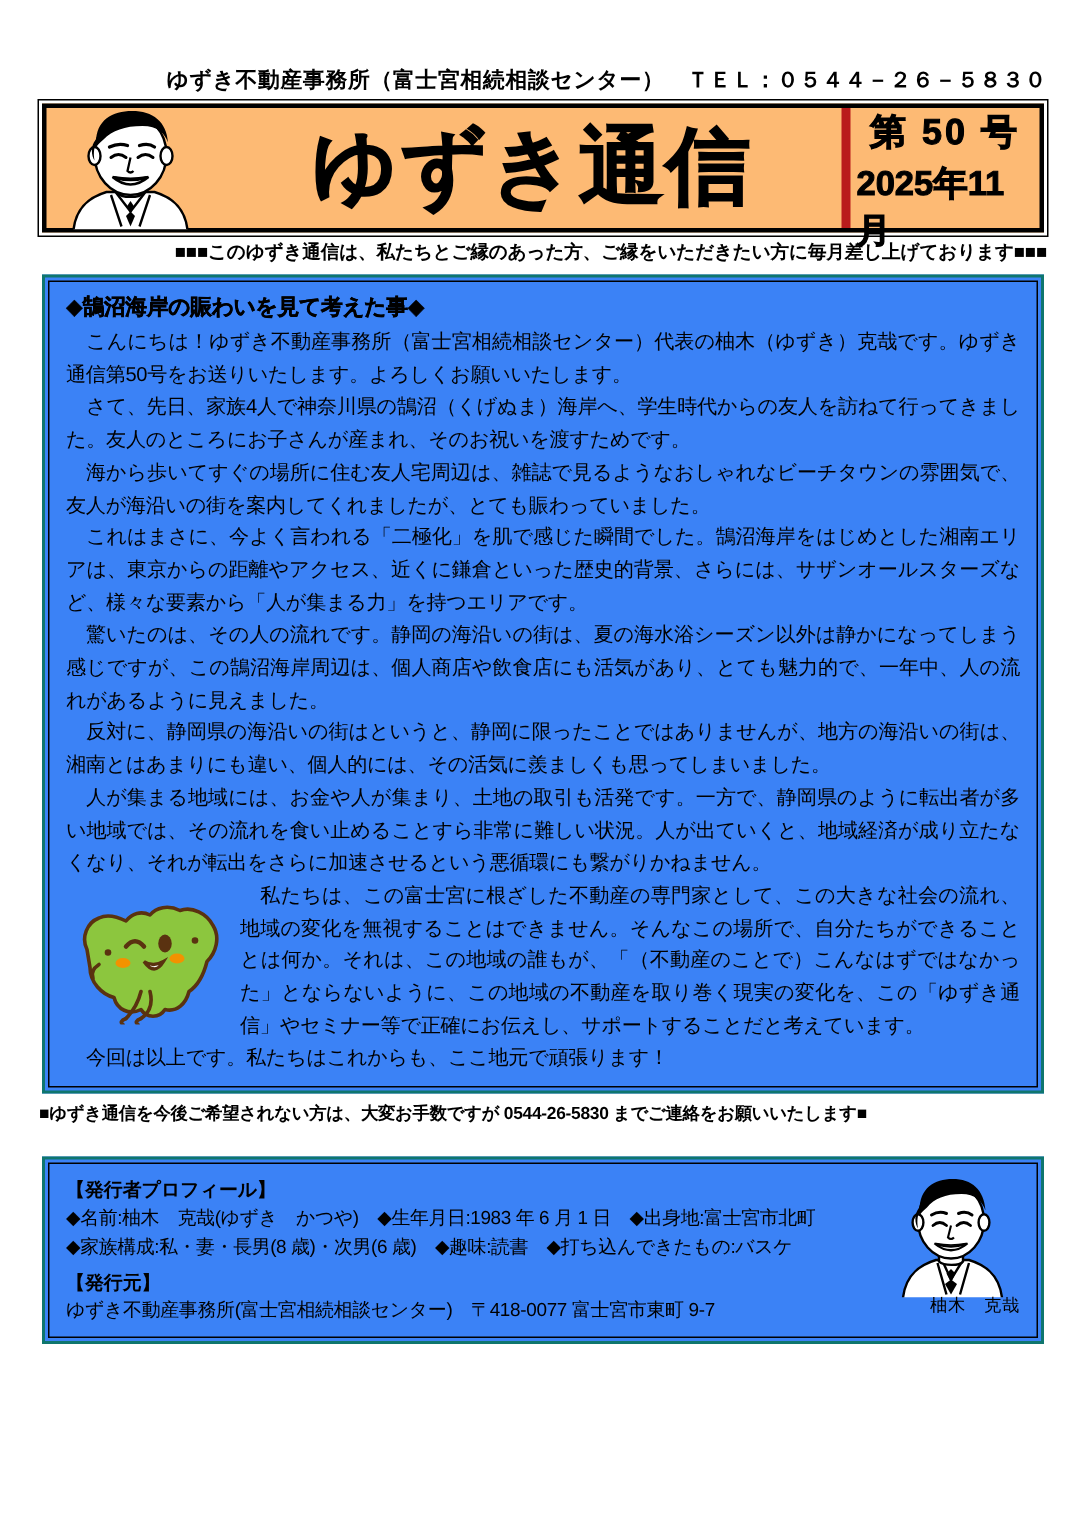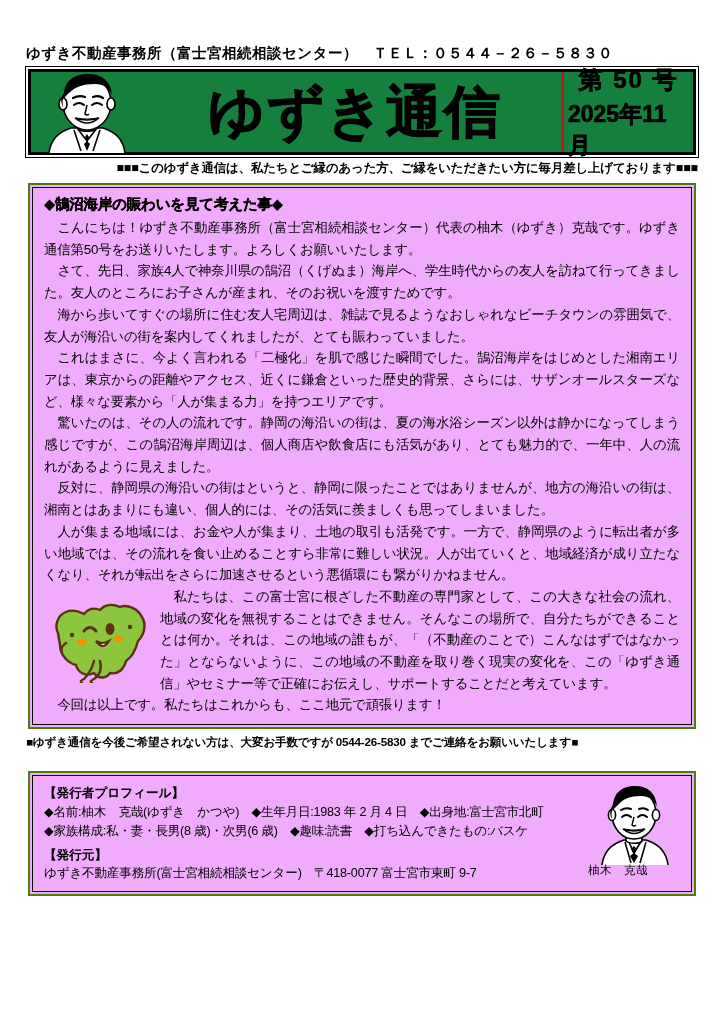--- a/index.html
+++ b/index.html
@@ -25,7 +25,7 @@
 
   
   .top-contact {
-    text-align: left;
+    text-align: right;
     font-size: 14.5px;
     font-weight: bold;
     letter-spacing: 0.5px;

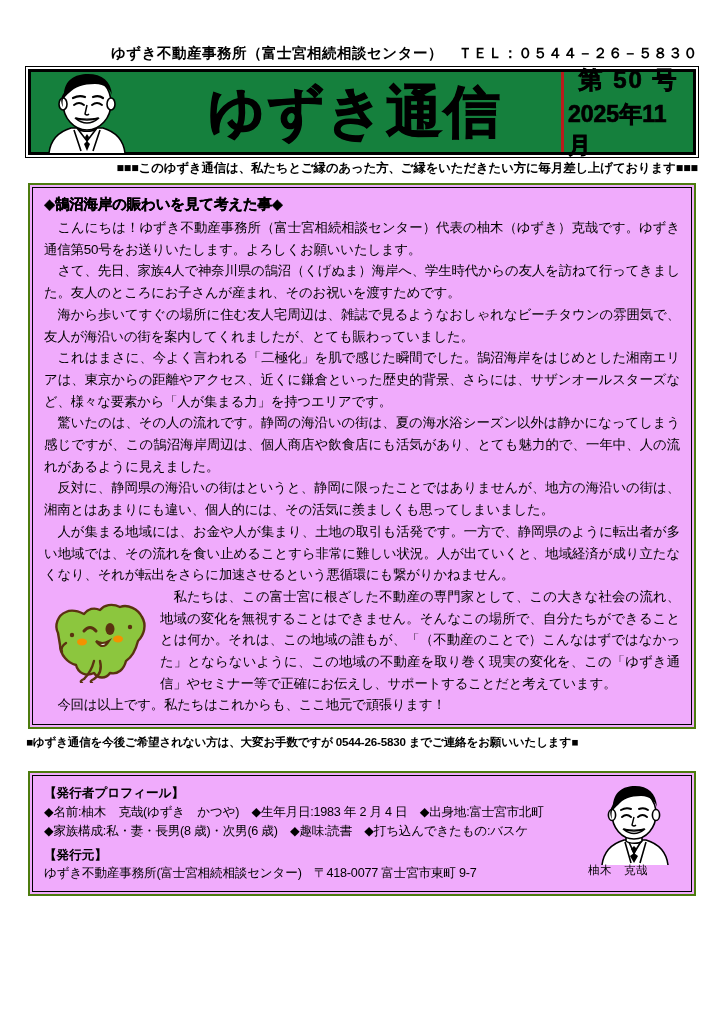--- a/index.html
+++ b/index.html
@@ -44,7 +44,7 @@
     align-items: center;
     box-sizing: border-box;
     margin: 0 2px;
-    background: #15803d;
+    background: #fdba74;
   }
   .mast-face {
     width: 112px;

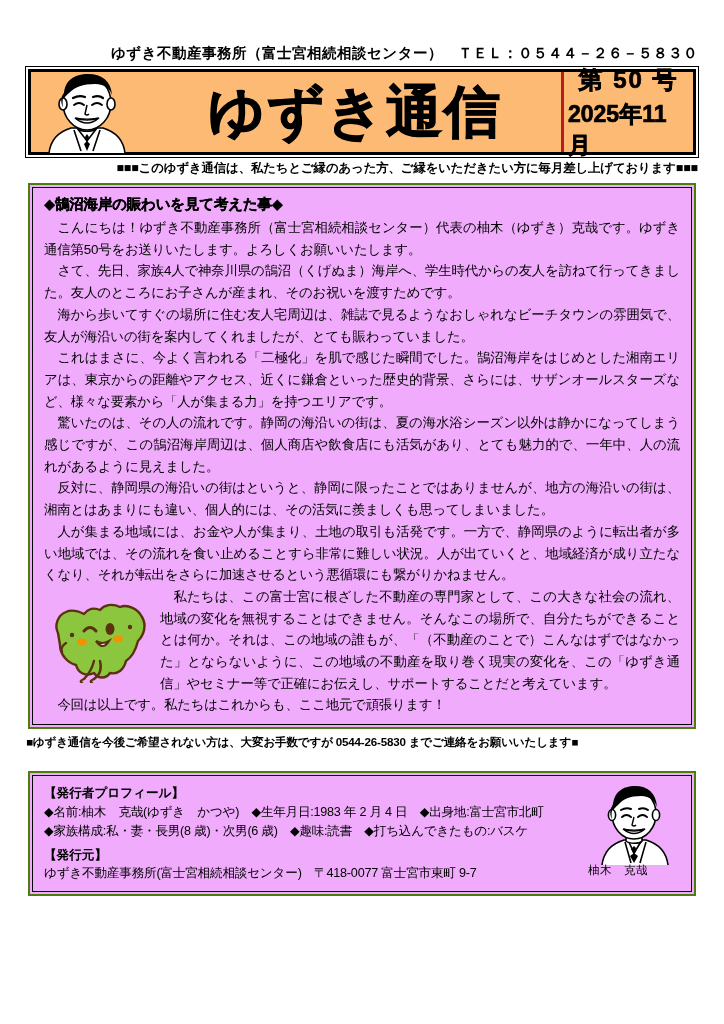--- a/index.html
+++ b/index.html
@@ -65,12 +65,12 @@
   }
   .mast-issue {
     flex: 0 0 132px;
-    border-left: 3px solid #b91c1c;
+    border-left: 6px solid #b91c1c;
     height: 100%;
     box-sizing: border-box;
     display: flex;
     flex-direction: column;
-    justify-content: center;
+    justify-content: space-between;
     align-items: center;
     padding: 0 4px;
   }

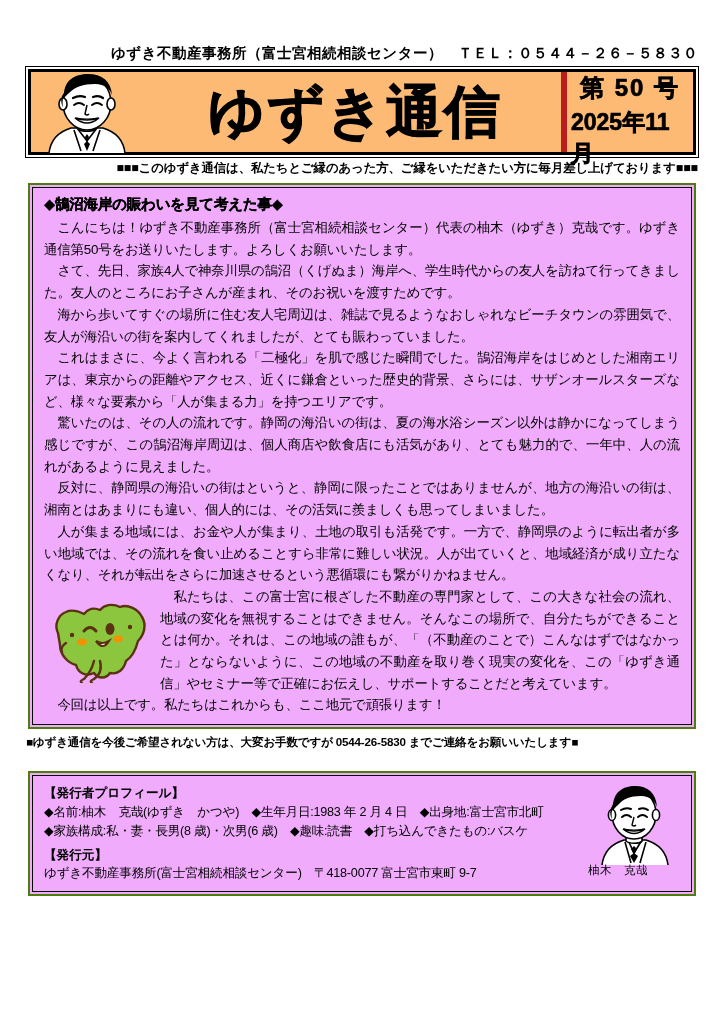--- a/index.html
+++ b/index.html
@@ -99,9 +99,9 @@
 
   
   .dbox {
-    border: 2px solid #4d7c0f;
+    border: 2px solid #0f766e;
     padding: 2px;
-    background: #f0abfc;
+    background: #3b82f6;
     box-sizing: border-box;
   }
   .dbox-inner {

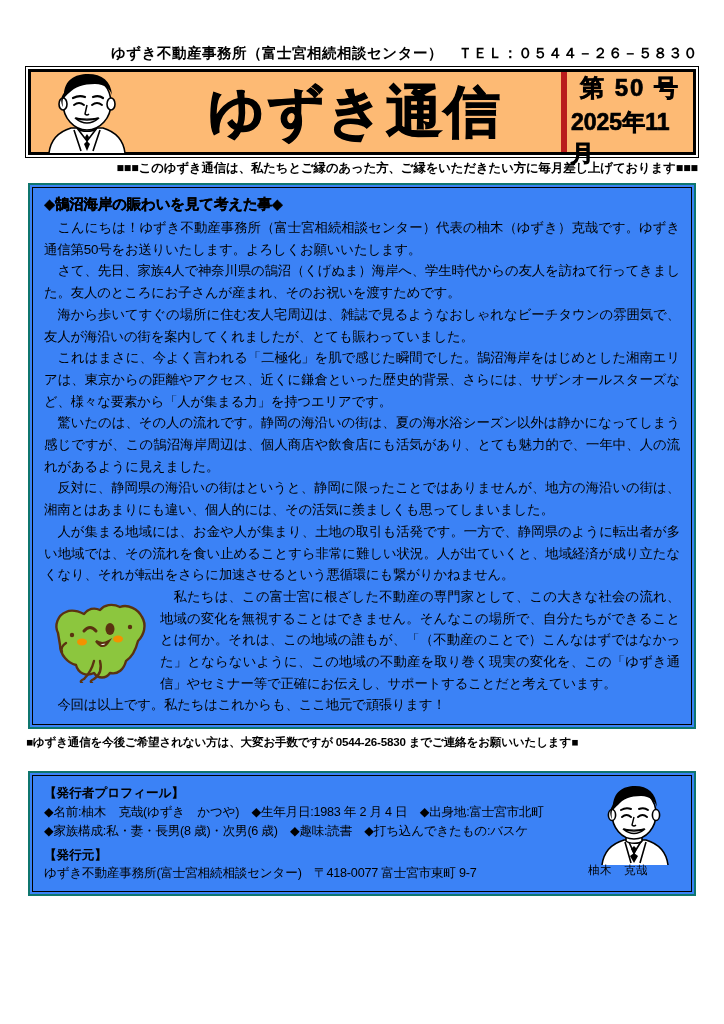--- a/index.html
+++ b/index.html
@@ -289,7 +289,7 @@
   <div class="dbox footer">
     <div class="dbox-inner">
       <div class="prof-head">【発行者プロフィール】</div>
-      <div class="prof-line">◆名前:柚木　克哉(ゆずき　かつや)　◆生年月日:1983 年 2 月 4 日　◆出身地:富士宮市北町</div>
+      <div class="prof-line">◆名前:柚木　克哉(ゆずき　かつや)　◆生年月日:1983 年 6 月 1 日　◆出身地:富士宮市北町</div>
       <div class="prof-line">◆家族構成:私・妻・長男(8 歳)・次男(6 歳)　◆趣味:読書　◆打ち込んできたもの:バスケ</div>
 
       <div class="pub-block">

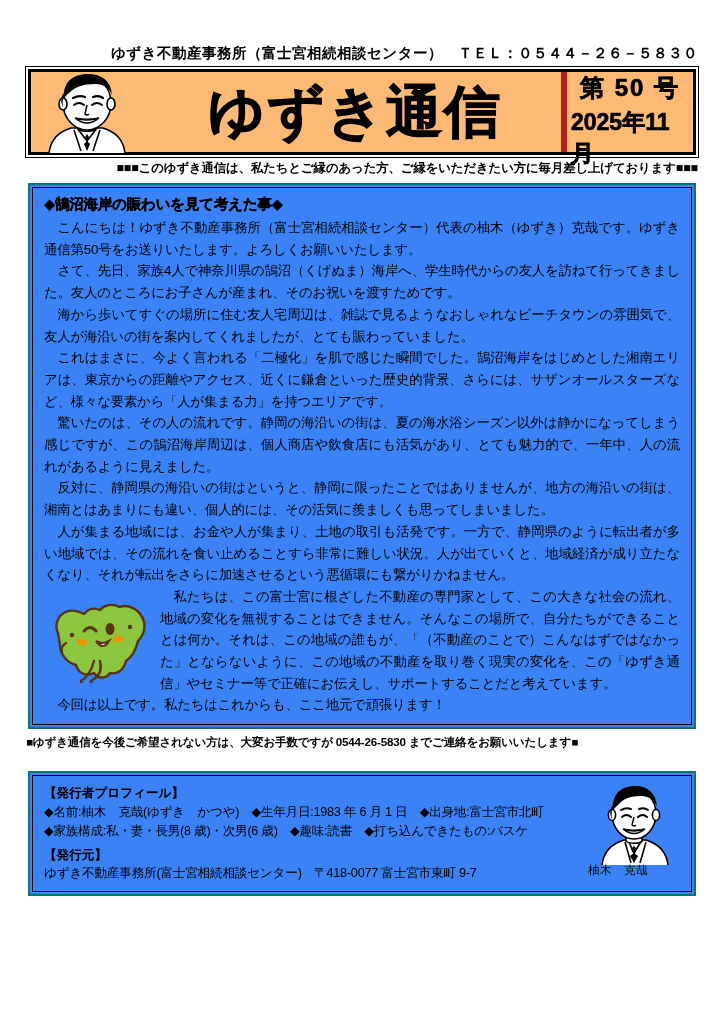--- a/index.html
+++ b/index.html
@@ -170,7 +170,7 @@
     top: 8px;
     width: 92px;
     height: 98px;
-    text-align: left;
+    text-align: right;
   }
   .portrait-name {
     font-size: 11.5px;

